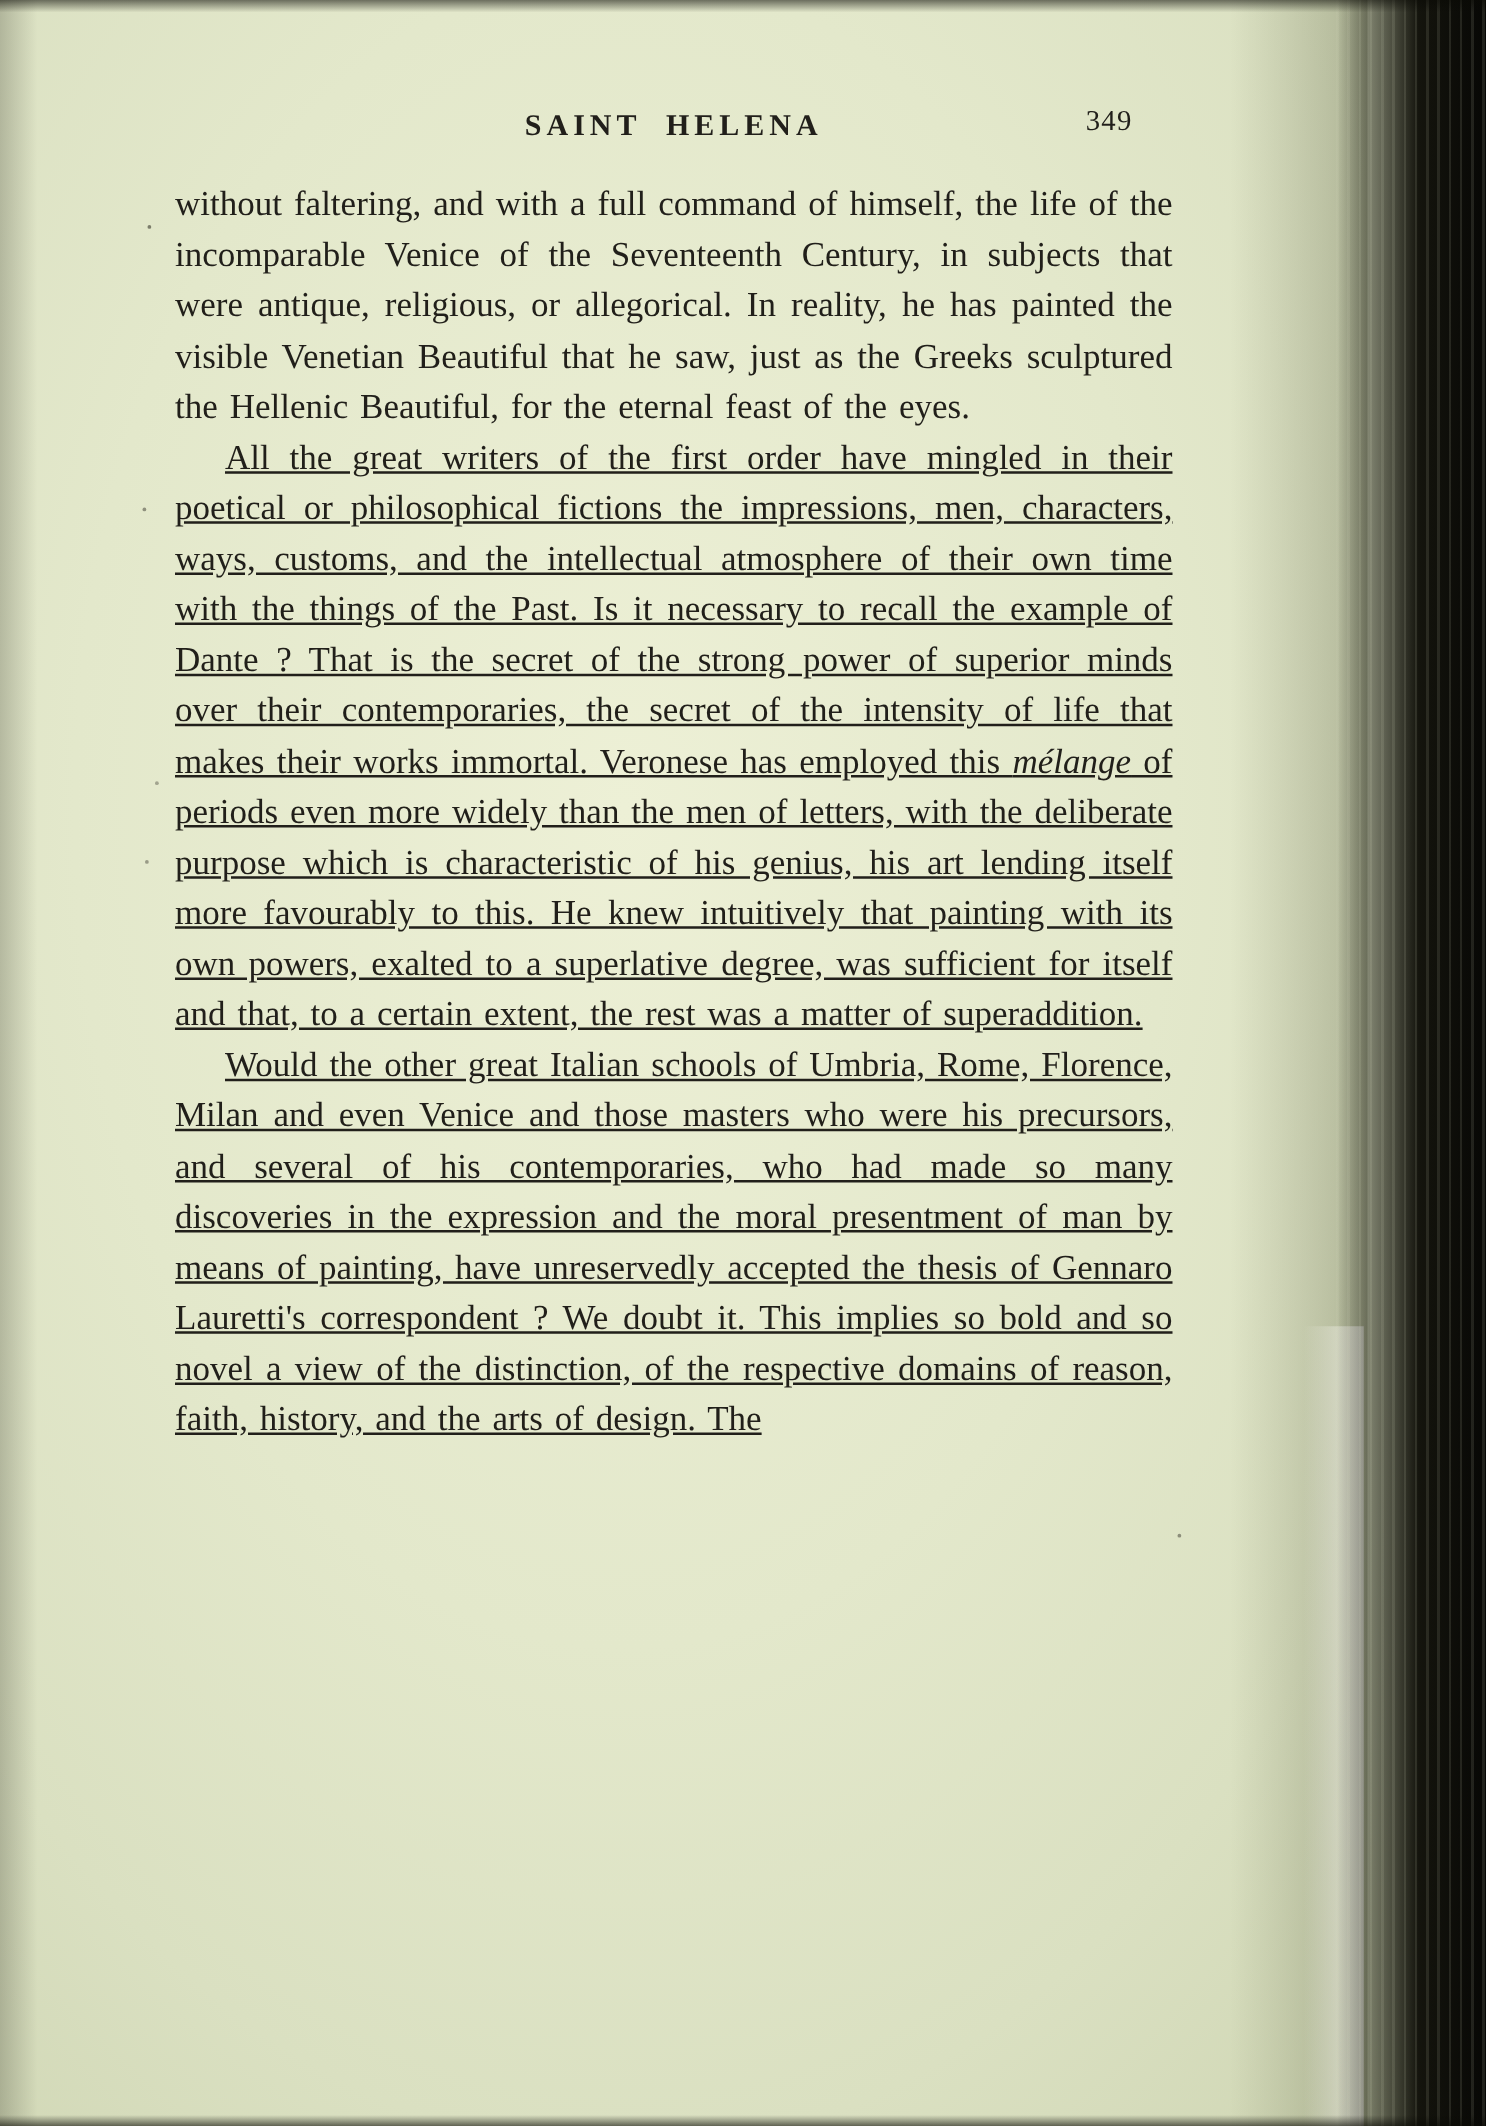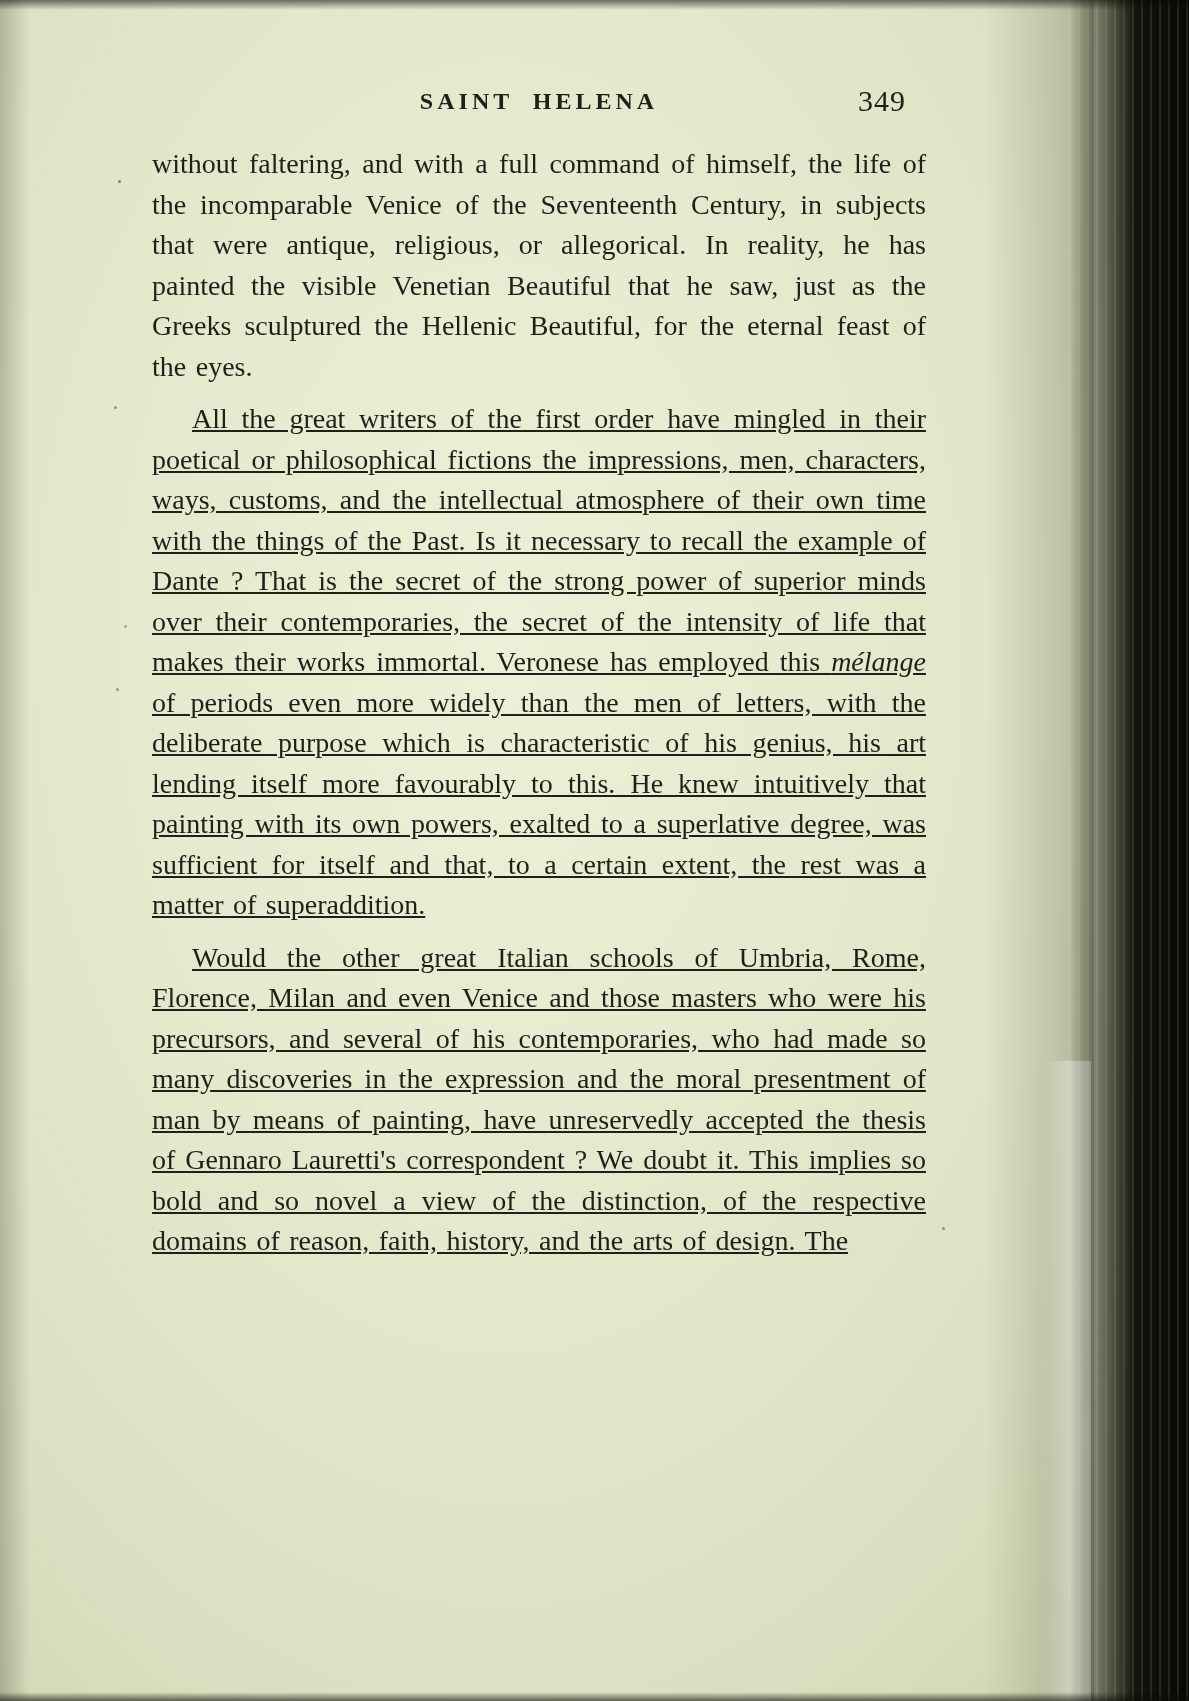--- a/index.html
+++ b/index.html
@@ -140,7 +140,7 @@
     position: absolute;
     right: 32px;
     top: -4px;
-    font-size: 30px;
+    font-size: 23px;
     letter-spacing: 1px;
     color: var(--ink, #211f1a);
     margin-left: 31px;

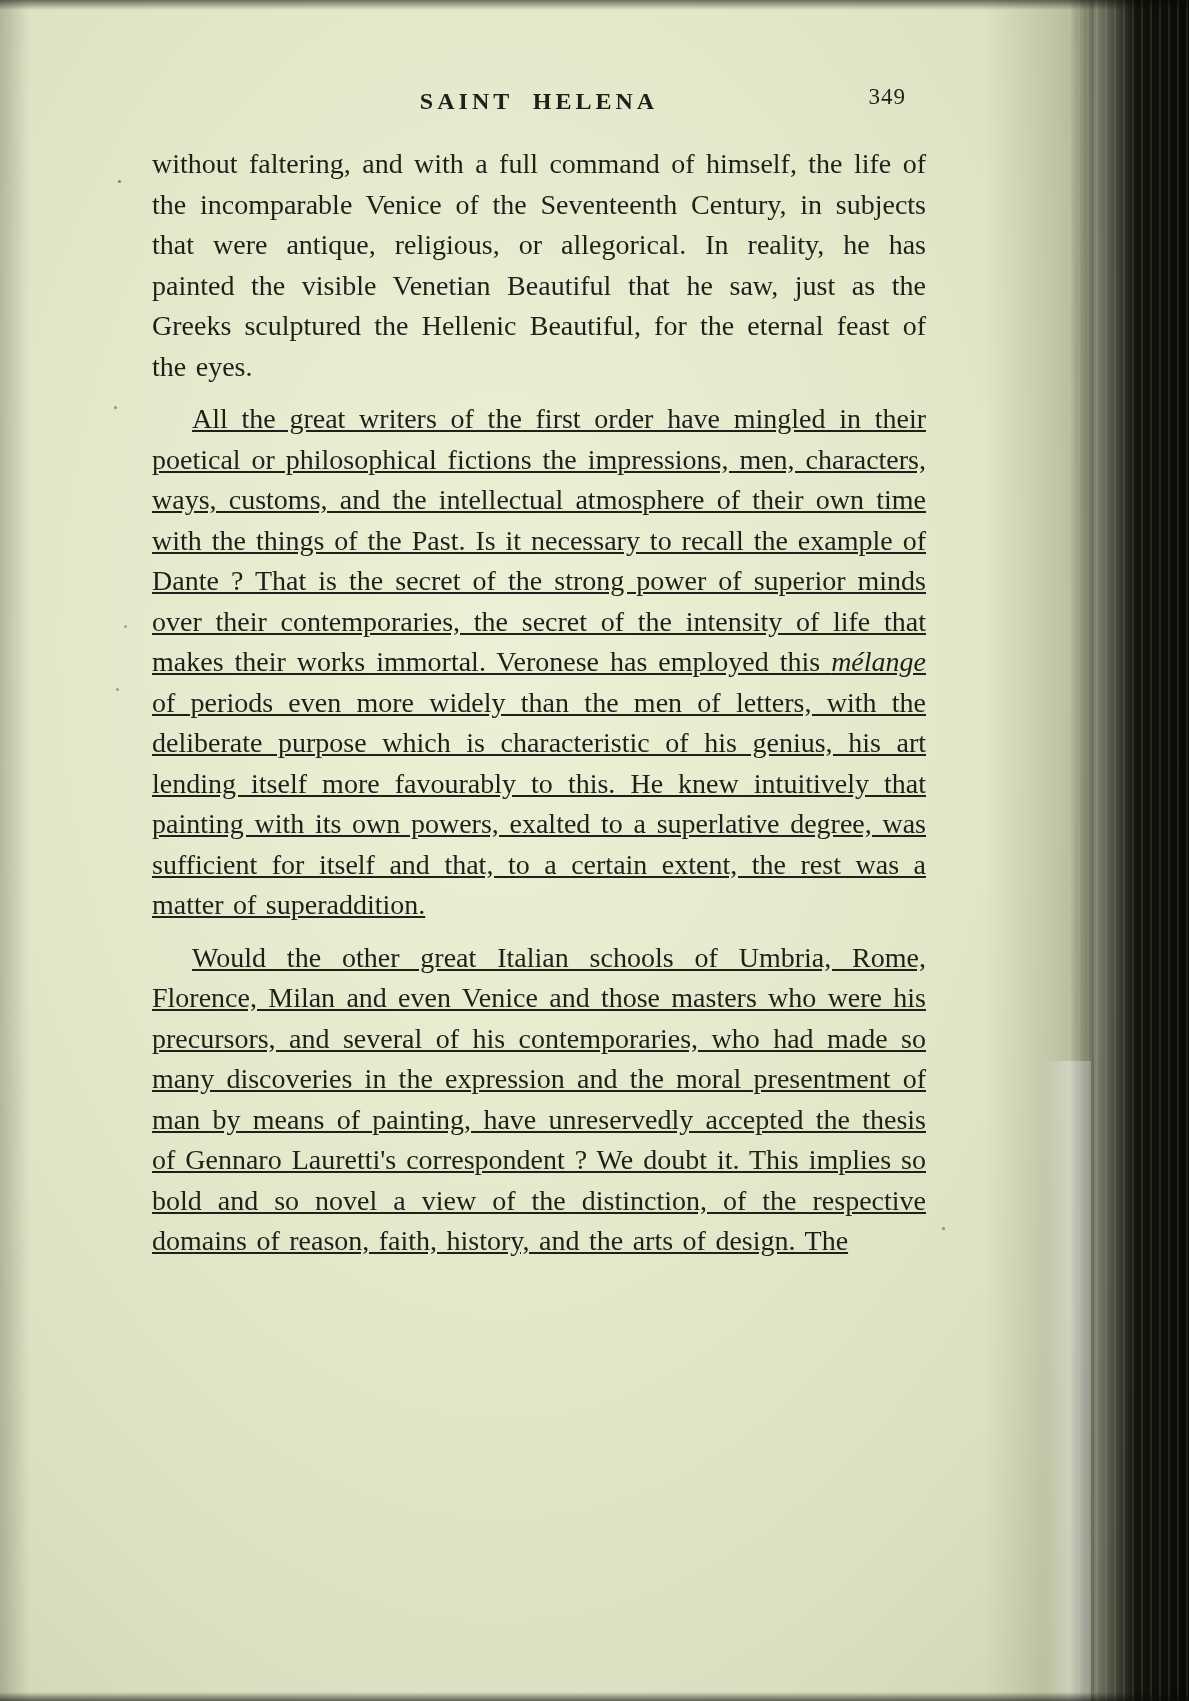--- a/index.html
+++ b/index.html
@@ -147,7 +147,7 @@
   }
 
   .body-text p.para {
-    margin: 12px;
+    margin: 0;
     font-size: 28px;
     line-height: 40.5px;
     text-align: justify;

